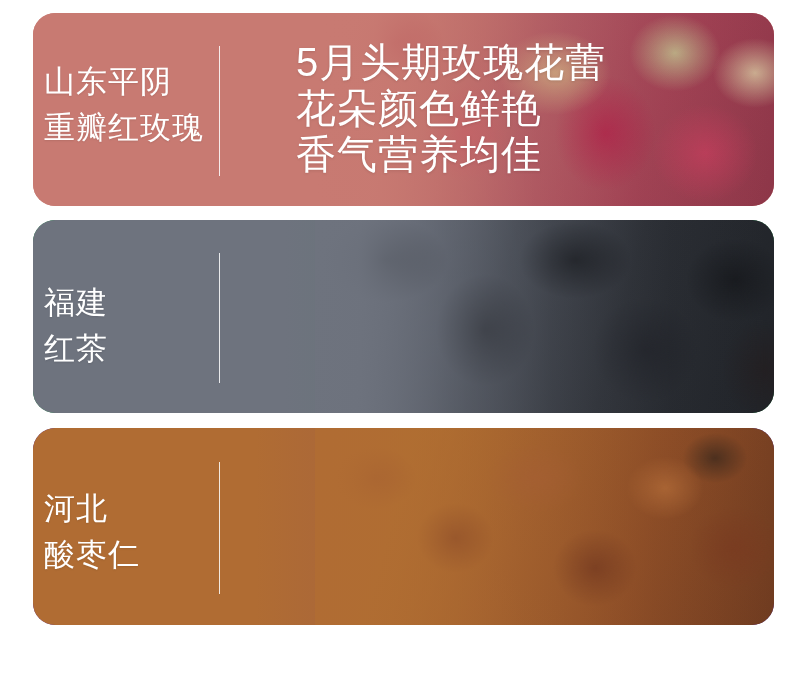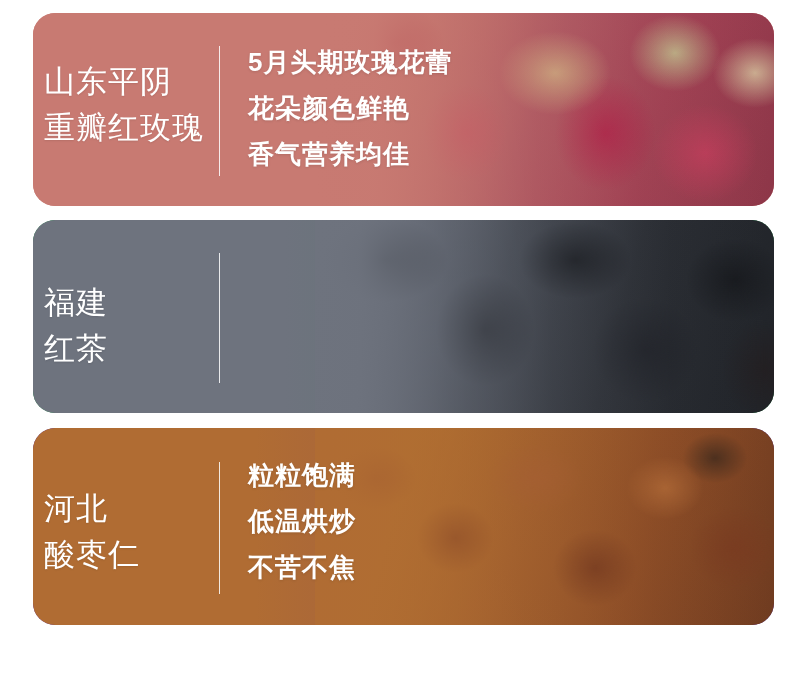--- a/index.html
+++ b/index.html
@@ -73,12 +73,13 @@
   .card-desc {
     position: absolute;
     color: #ffffff;
-    font-size: 26px;
+    font-size: 40px;
     line-height: 46px;
-    font-weight: 700;
+    font-weight: 400;
     letter-spacing: 1px;
     white-space: pre-line;
     text-shadow: 0 1px 3px rgba(0,0,0,0.12);
+    margin-left: 48px;
   }
 
   

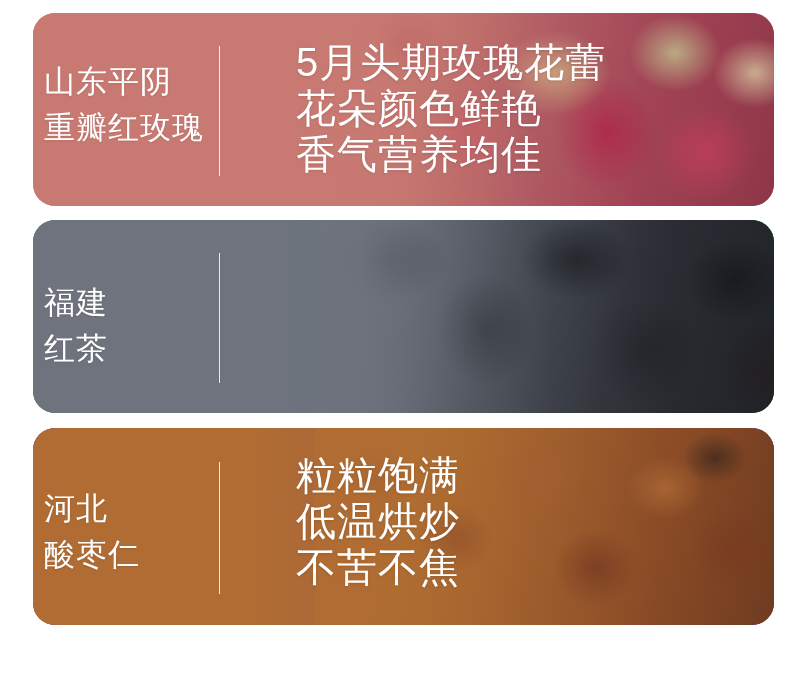--- a/index.html
+++ b/index.html
@@ -195,9 +195,6 @@
       <div class="card-origin">河北
 酸枣仁</div>
       <div class="card-divider"></div>
-      <div class="card-desc">粒粒饱满
-低温烘炒
-不苦不焦</div>
     </div>
   </div>
 

